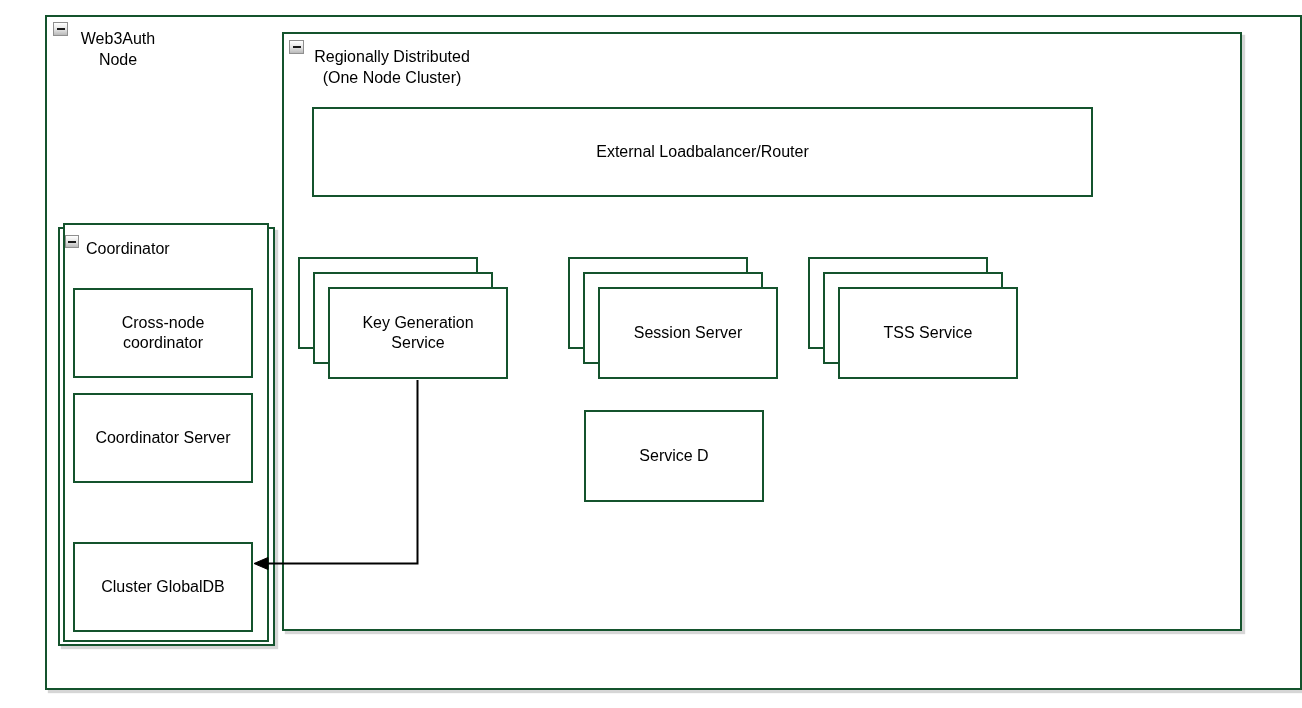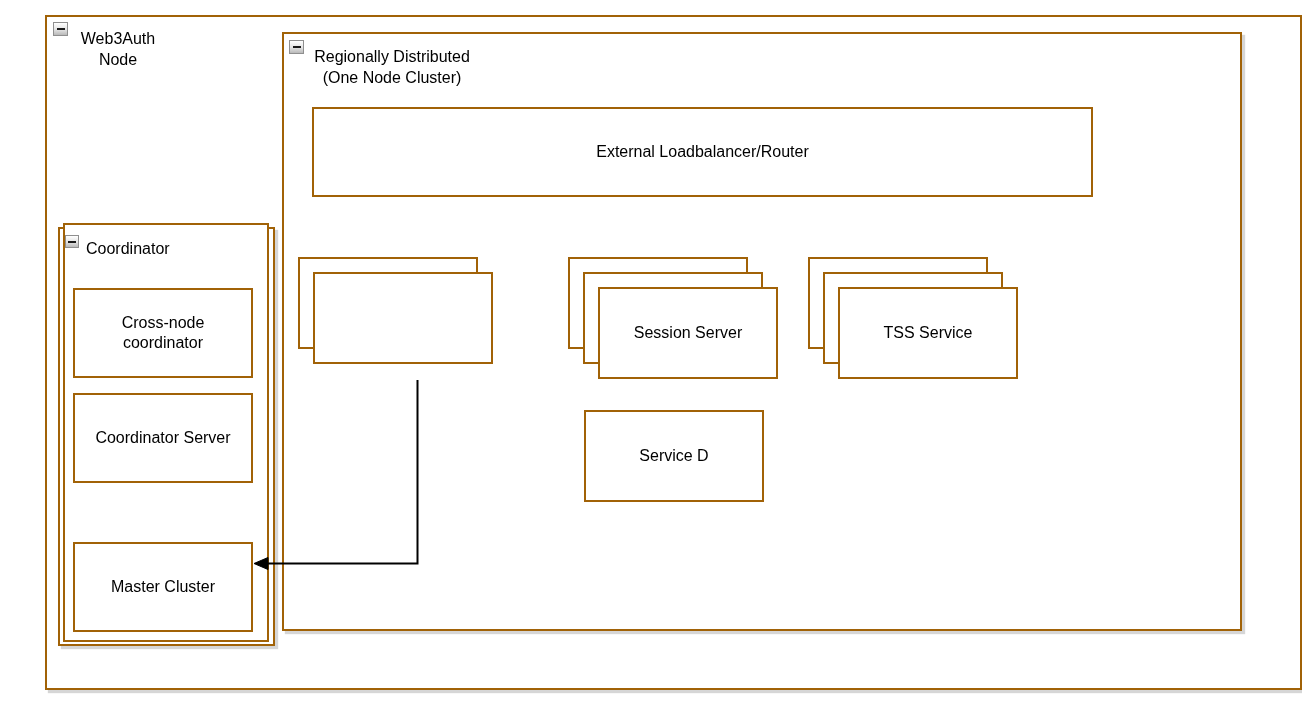--- a/index.html
+++ b/index.html
@@ -9,7 +9,7 @@
   }
   .shape{
     position:absolute;box-sizing:border-box;background:#ffffff;
-    border:2px solid #a16207;
+    border:2px solid #14532d;
   }
   .shadow{box-shadow:3px 3px 1px rgba(0,0,0,0.16);}
   .boxlabel{

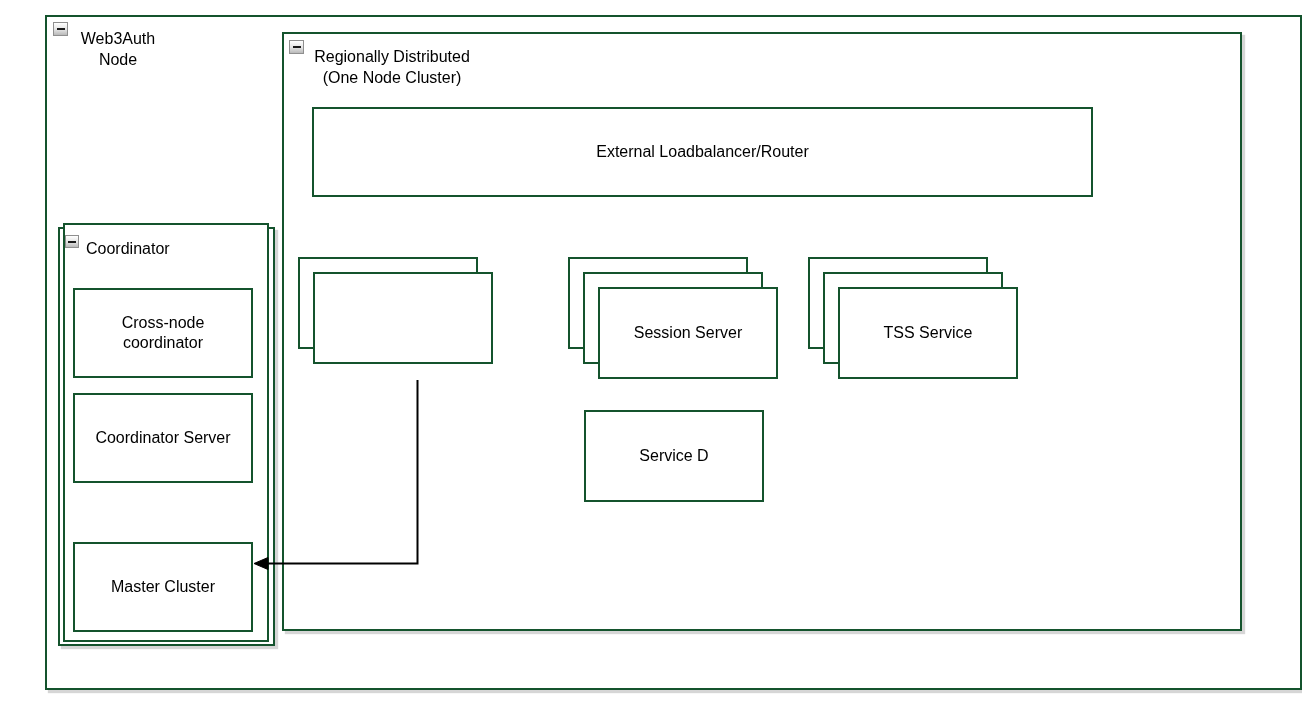--- a/index.html
+++ b/index.html
@@ -52,6 +52,10 @@
 
   <div class="shape" style="left:278px;top:257px;width:180px;height:92px;"></div>
   <div class="shape" style="left:293px;top:272px;width:180px;height:92px;"></div>
+  <div class="shape" style="left:308px;top:287px;width:180px;height:92px;">
+    <div class="boxlabel">Key Generation
+Service</div>
+  </div>
 
   <div class="shape" style="left:548px;top:257px;width:180px;height:92px;"></div>
   <div class="shape" style="left:563px;top:272px;width:180px;height:92px;"></div>

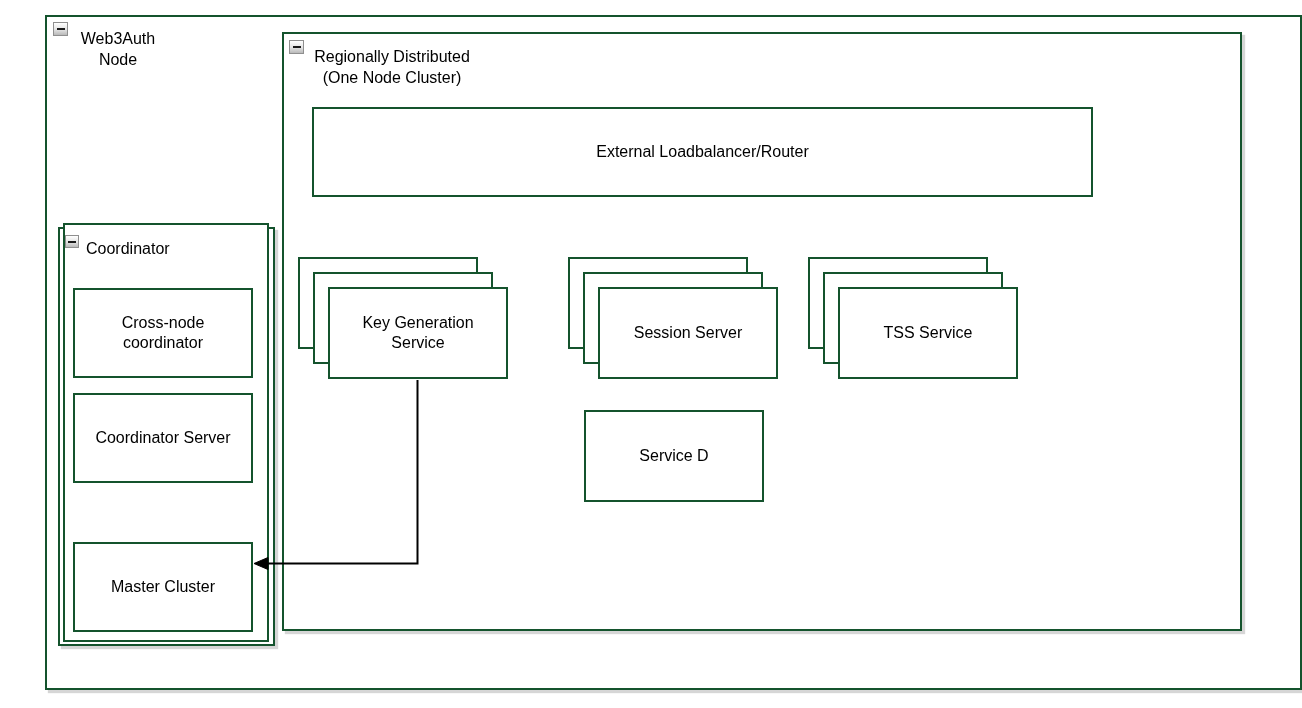--- a/index.html
+++ b/index.html
@@ -88,7 +88,7 @@
 coordinator</div>
   </div>
   <div class="shape" style="left:53px;top:542px;width:180px;height:90px;">
-    <div class="boxlabel">Master Cluster</div>
+    <div class="boxlabel">Cluster GlobalDB</div>
   </div>
 
   <svg class="connector" width="1302" height="708">

